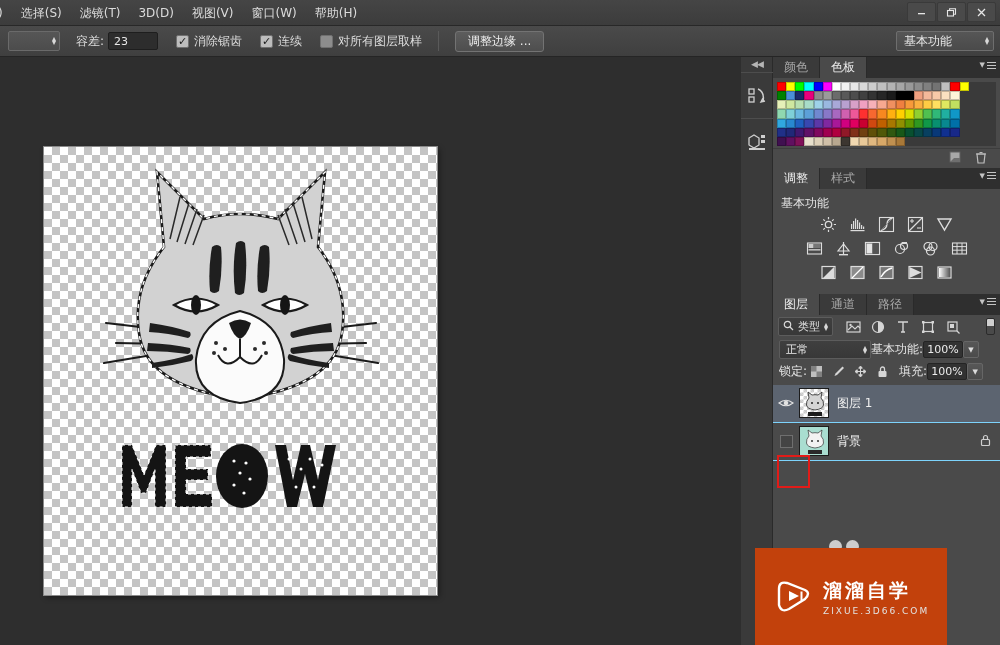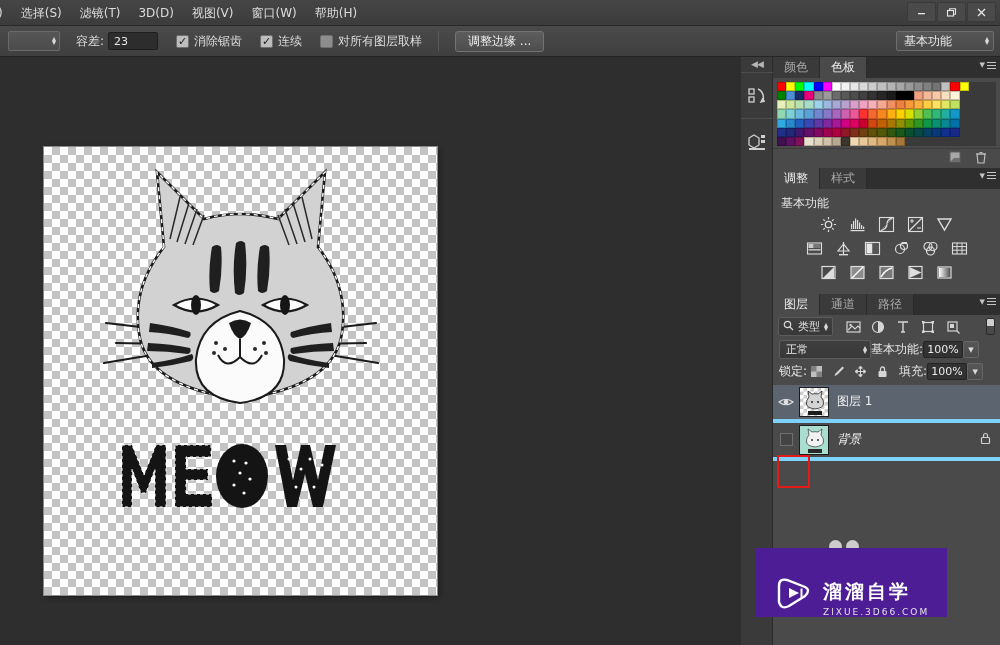--- a/index.html
+++ b/index.html
@@ -198,7 +198,7 @@
   .layer-list { margin-top: 2px; }
   .layer-item {
     display: flex; align-items: center; height: 38px; padding: 0 8px 0 0;
-    position: relative; border-bottom: 4px solid #7dd3fc;
+    position: relative; border-bottom: 1px solid #7dd3fc;
   }
   .layer-item.selected { background: #5c6470; }
   .eye-cell {

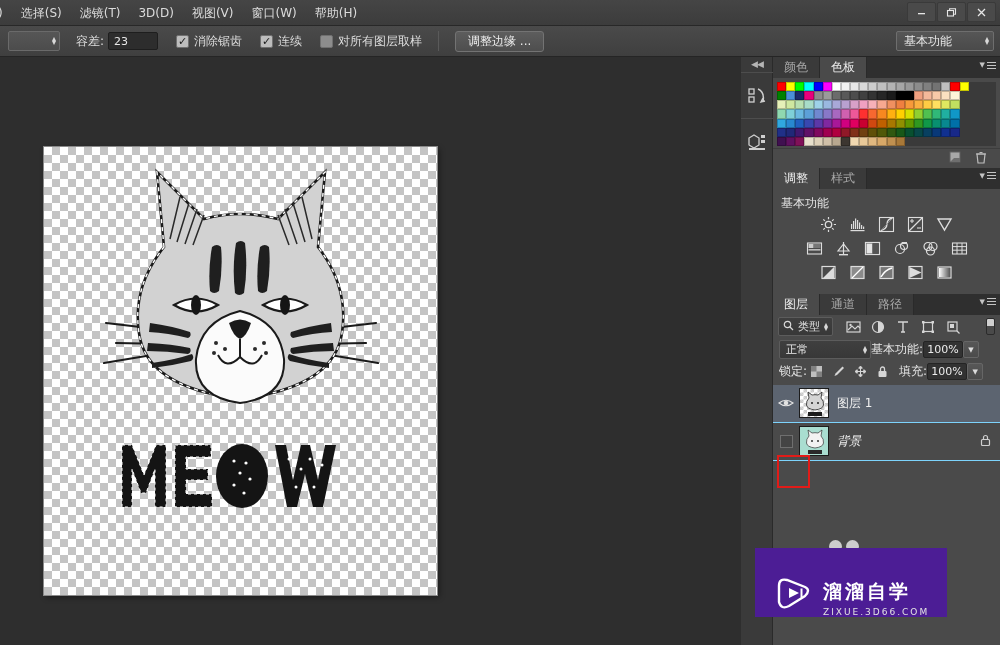--- a/index.html
+++ b/index.html
@@ -215,7 +215,7 @@
   }
   .lthumb.bg { background-image: none; background-color: #a9ddd0; }
   .lname { font-size: 12px; color: #f0f0f0; }
-  .lname.italic { font-style: italic; }
+  .lname.italic { }
   .lock-badge { margin-left: auto; color: #cfcfcf; }
   .red-box {
     position: absolute; left: 777px; top: 455px; width: 33px; height: 33px;

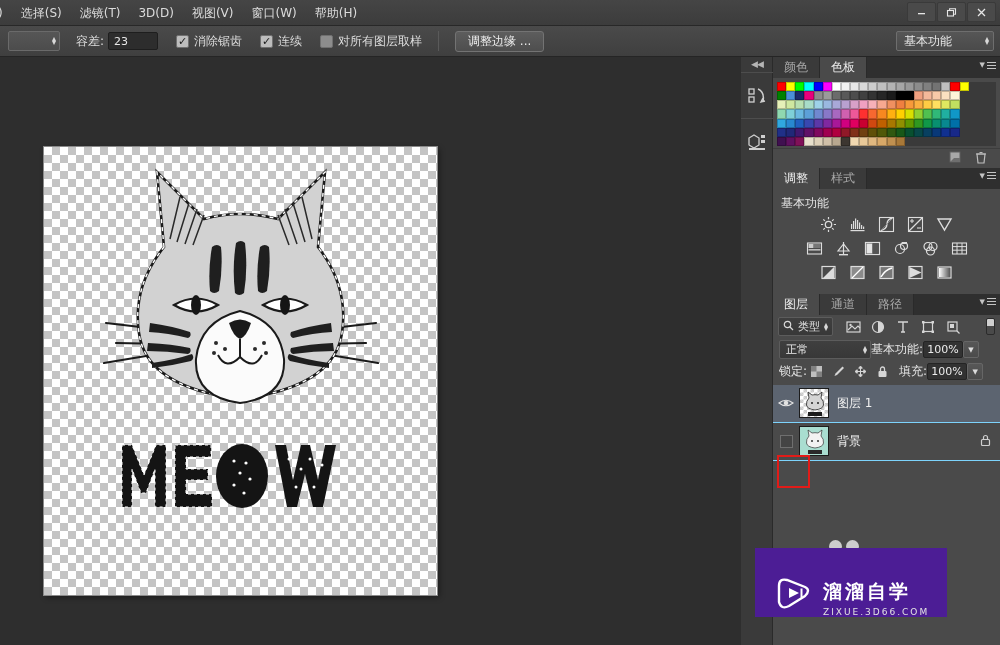--- a/index.html
+++ b/index.html
@@ -224,8 +224,8 @@
 
   
   .watermark {
-    position: absolute; left: 755px; top: 548px; width: 192px; height: 69px;
-    background: #4c1d95; display: flex; align-items: flex-end; gap: 10px;
+    position: absolute; left: 755px; top: 548px; width: 192px; height: 98px;
+    background: #c2410c; display: flex; align-items: center; gap: 10px;
     padding-left: 16px; z-index: 30;
   }
   .wm-text { display: flex; flex-direction: column; gap: 2px; }

